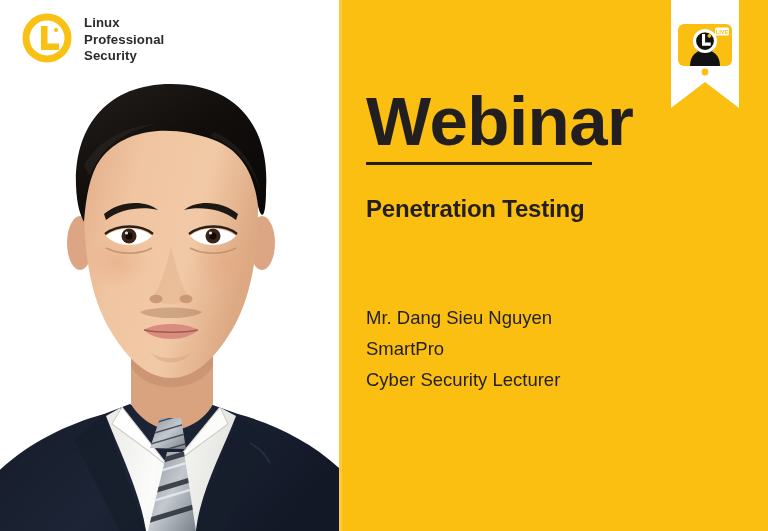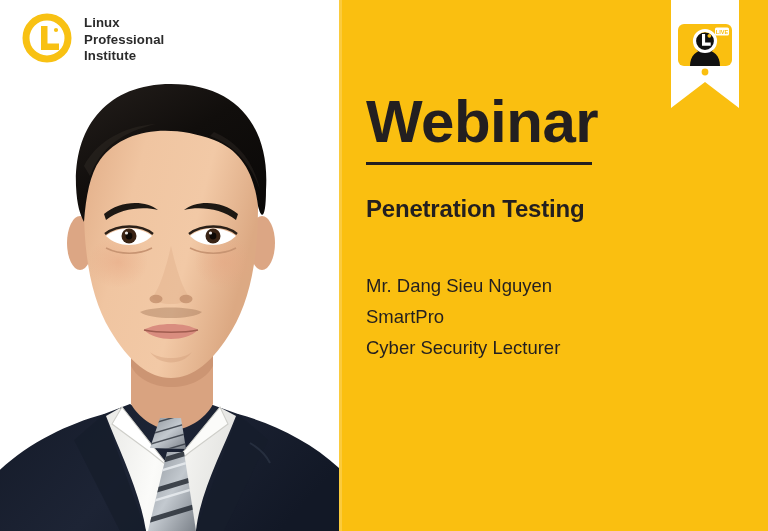--- a/index.html
+++ b/index.html
@@ -257,7 +257,7 @@
       <div class="logo-text">
         <div>Linux</div>
         <div>Professional</div>
-        <div>Institute</div>
+        <div>Security</div>
       </div>
     </div>
   </div>

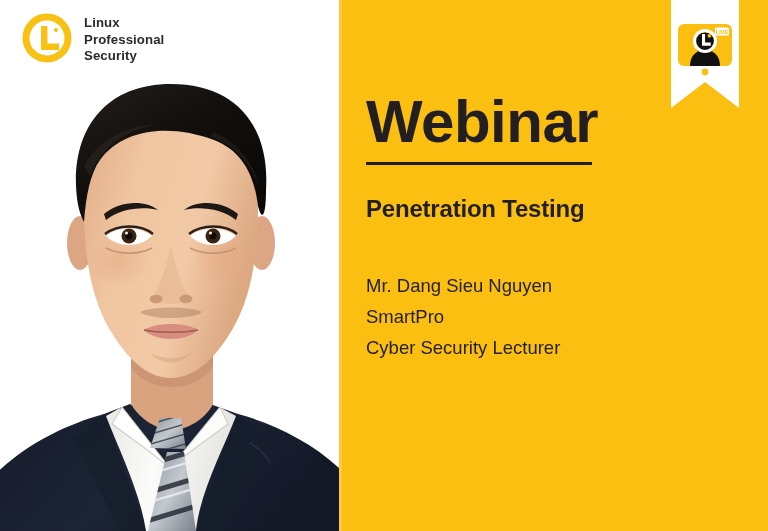--- a/index.html
+++ b/index.html
@@ -73,7 +73,7 @@
 
   .webinar {
     margin-top:94px;
-    font-size:60px;
+    font-size:69px;
     line-height:56px;
     font-weight:bold;
     color:#231f20;

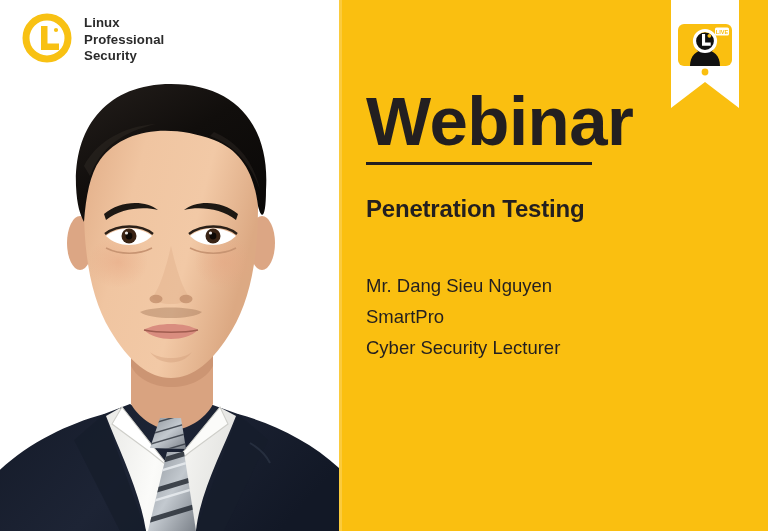--- a/index.html
+++ b/index.html
@@ -95,7 +95,7 @@
     max-width:350px;
   }
   .speaker {
-    margin-top:40px;
+    margin-top:72px;
     font-size:18.5px;
     line-height:31px;
     color:#231f20;

